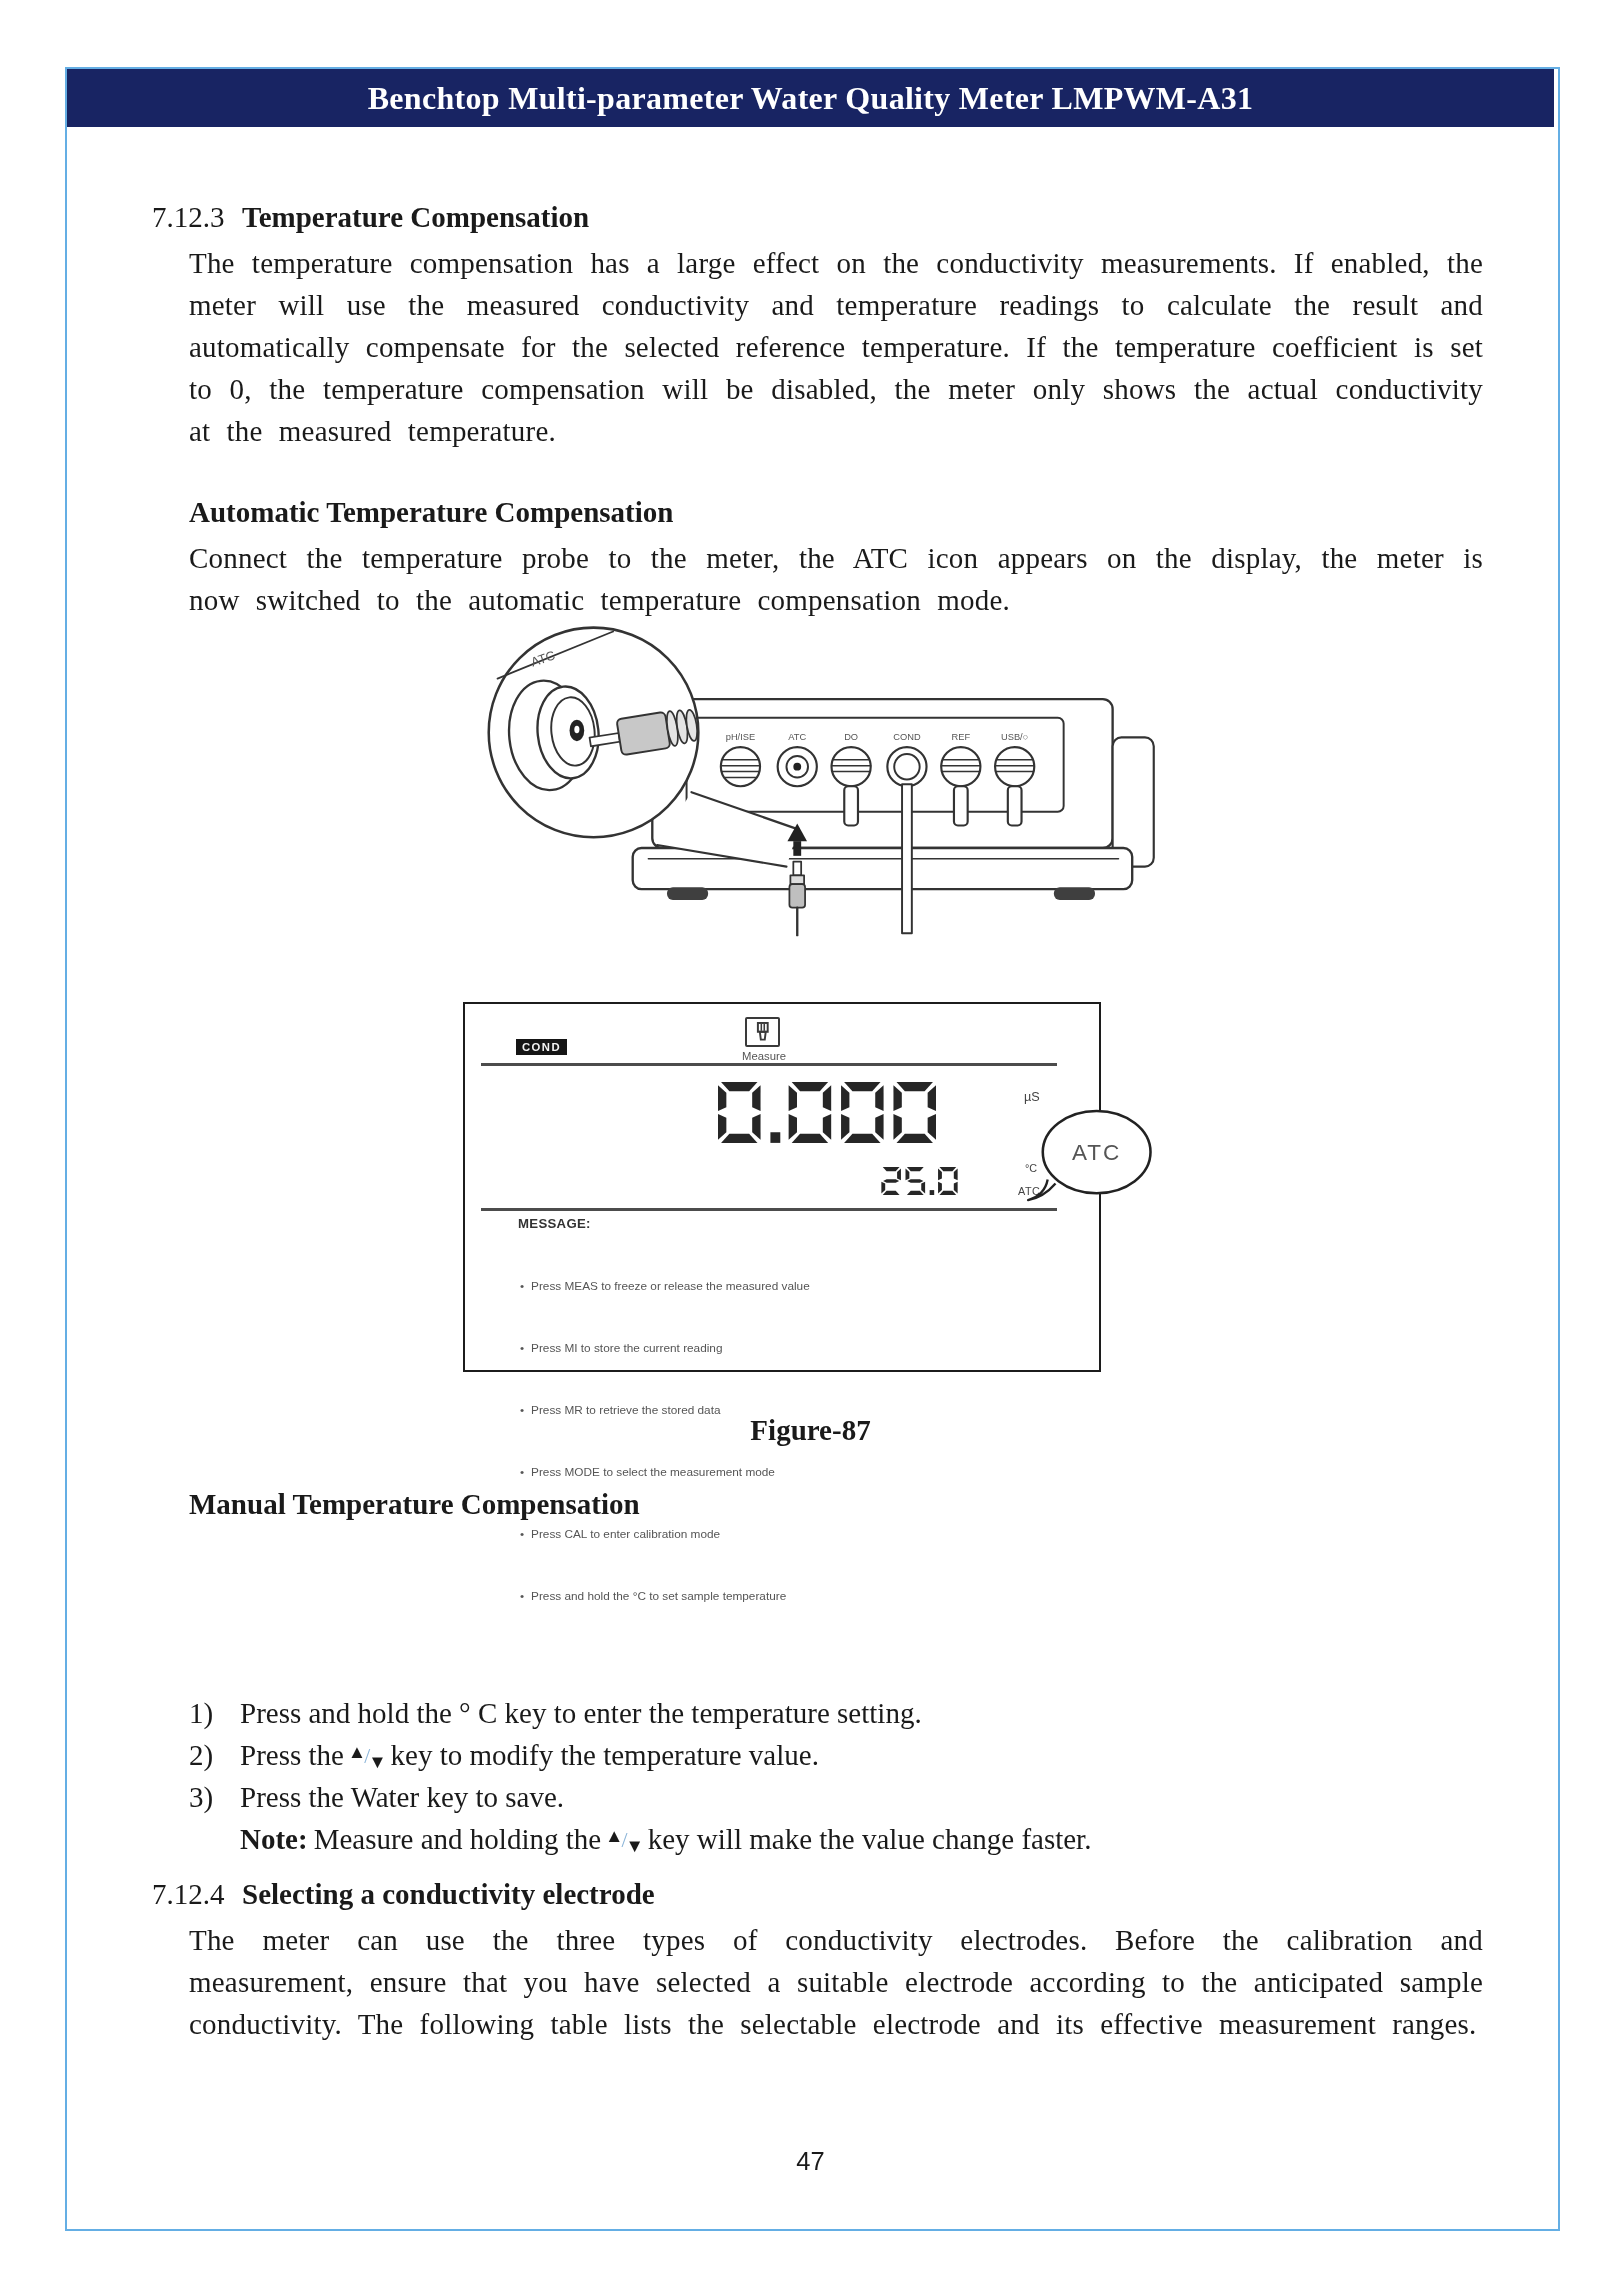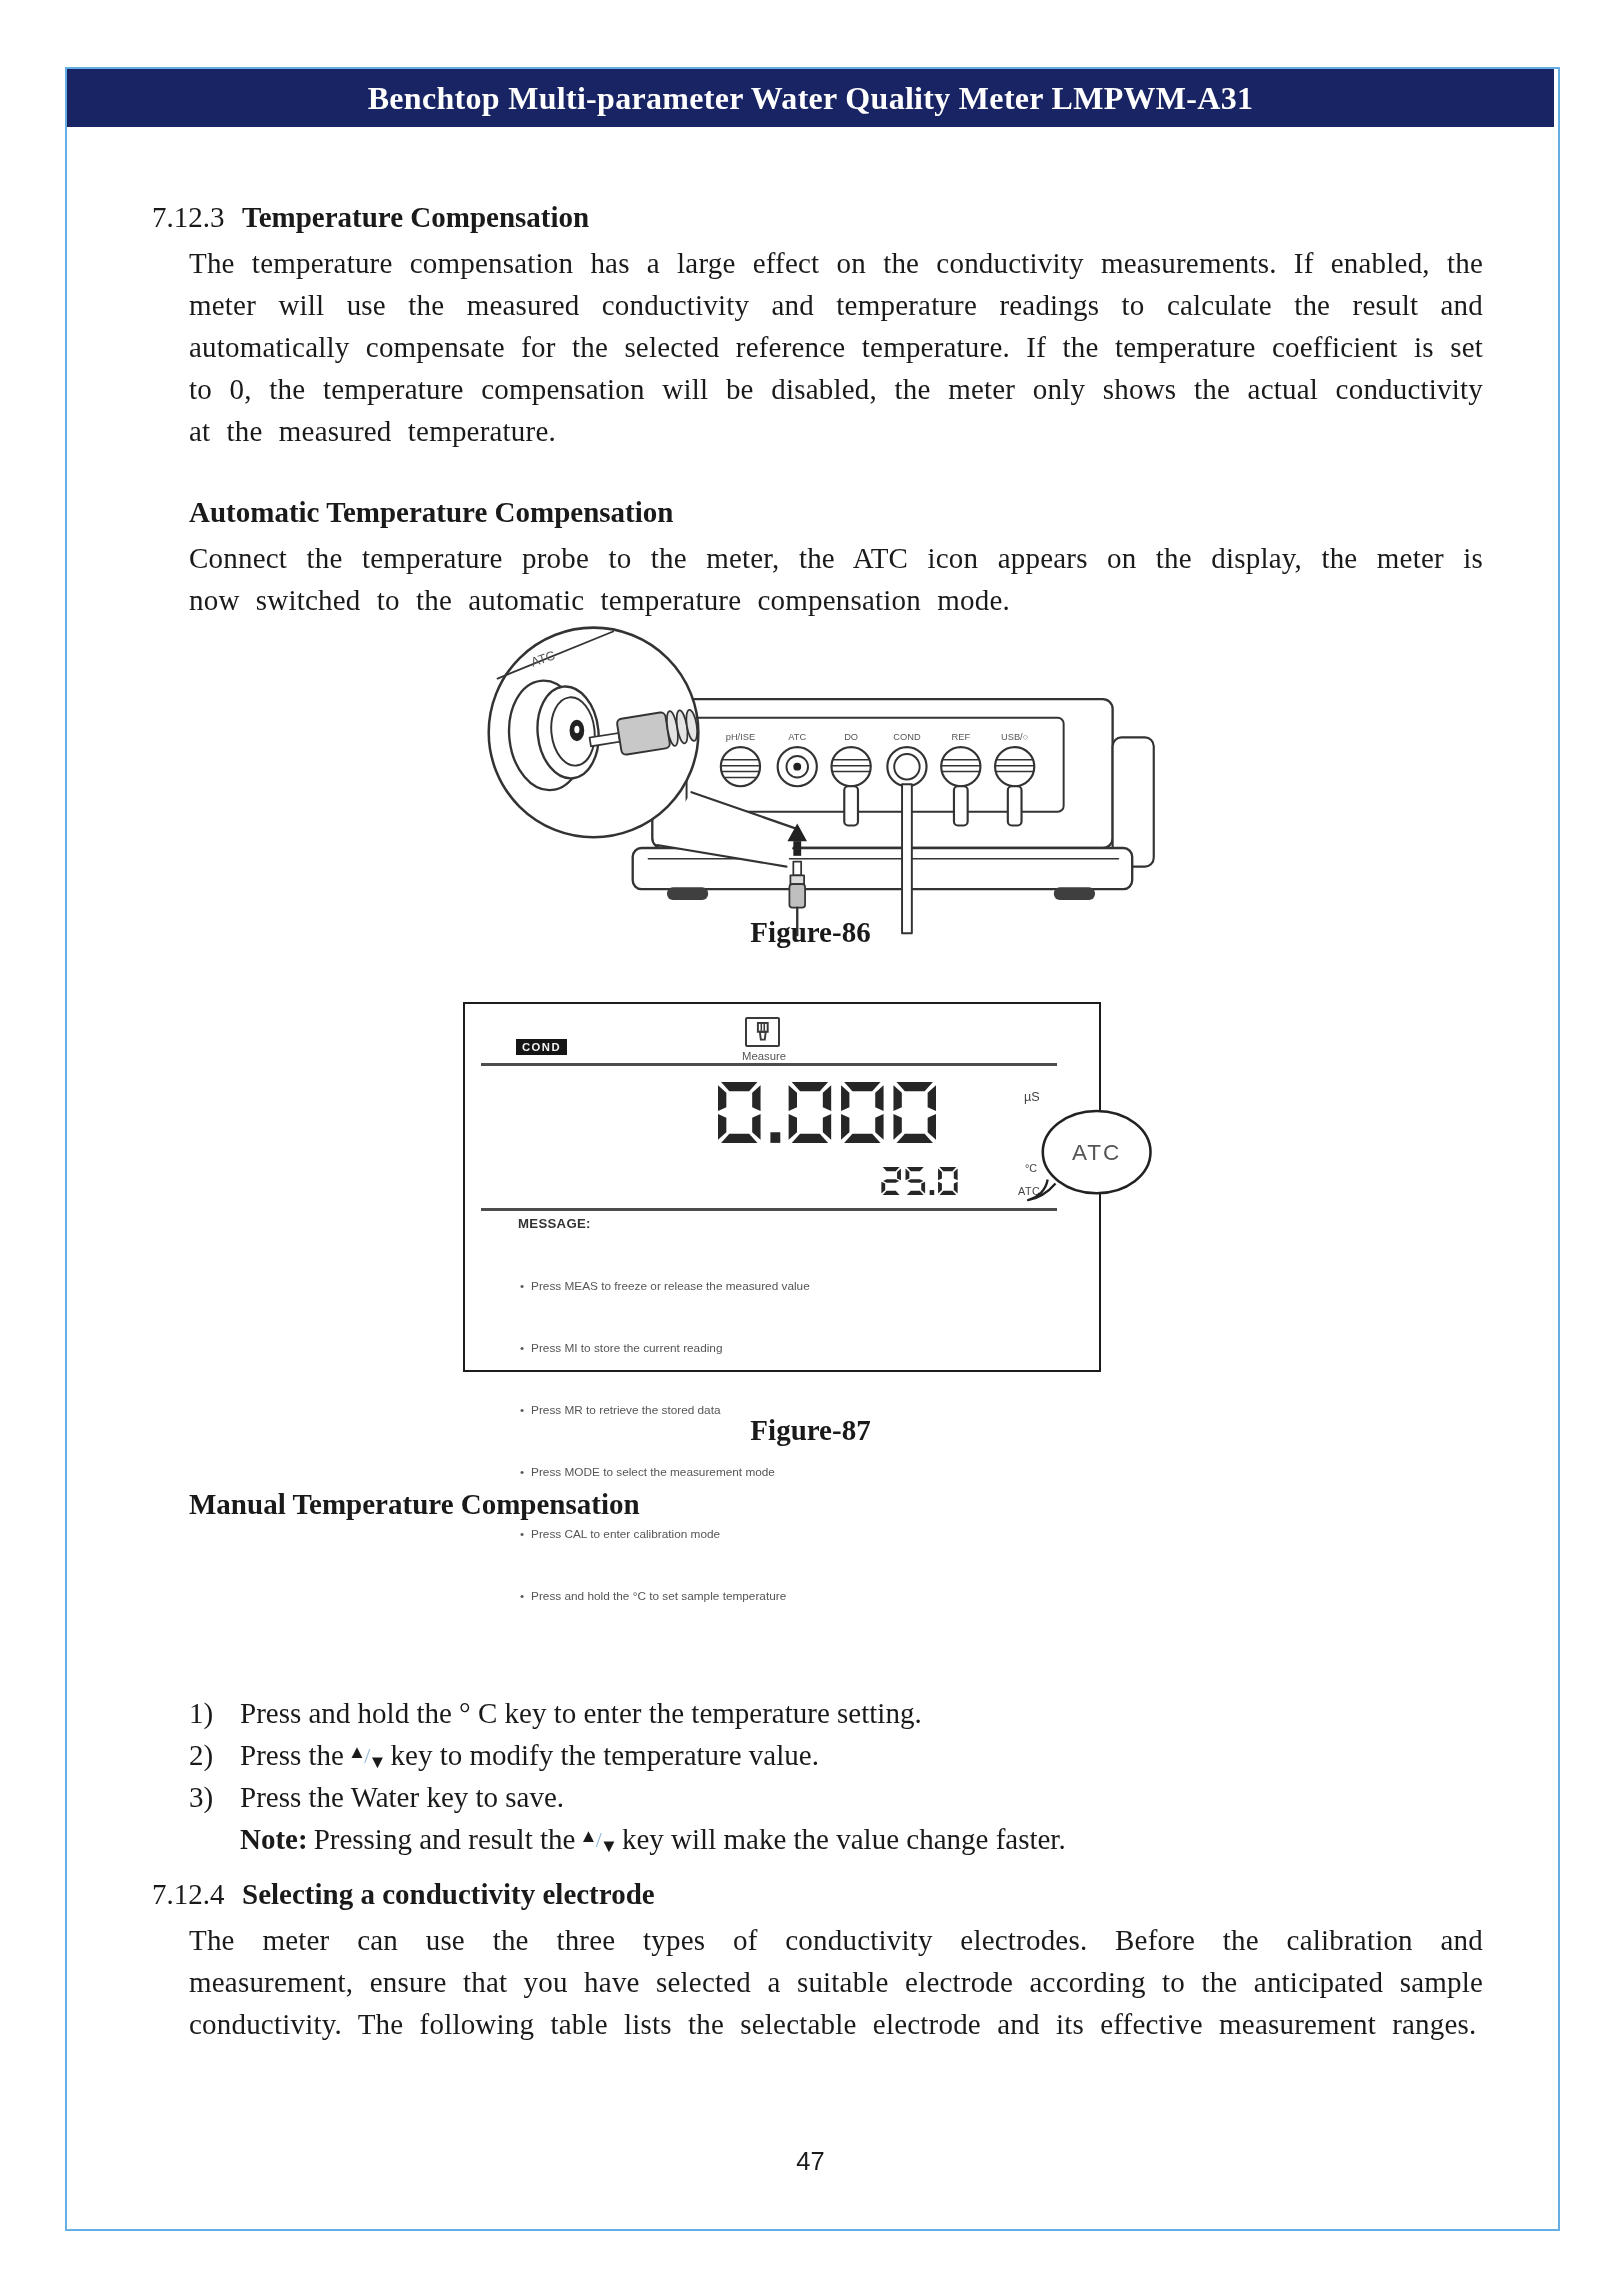--- a/index.html
+++ b/index.html
@@ -161,7 +161,6 @@
       </g>
     </g>
   </svg>
-  <div class="figcap" style="top:916px;">Figure-86</div>
 
   <div class="disp">
     <span class="badge">COND</span>

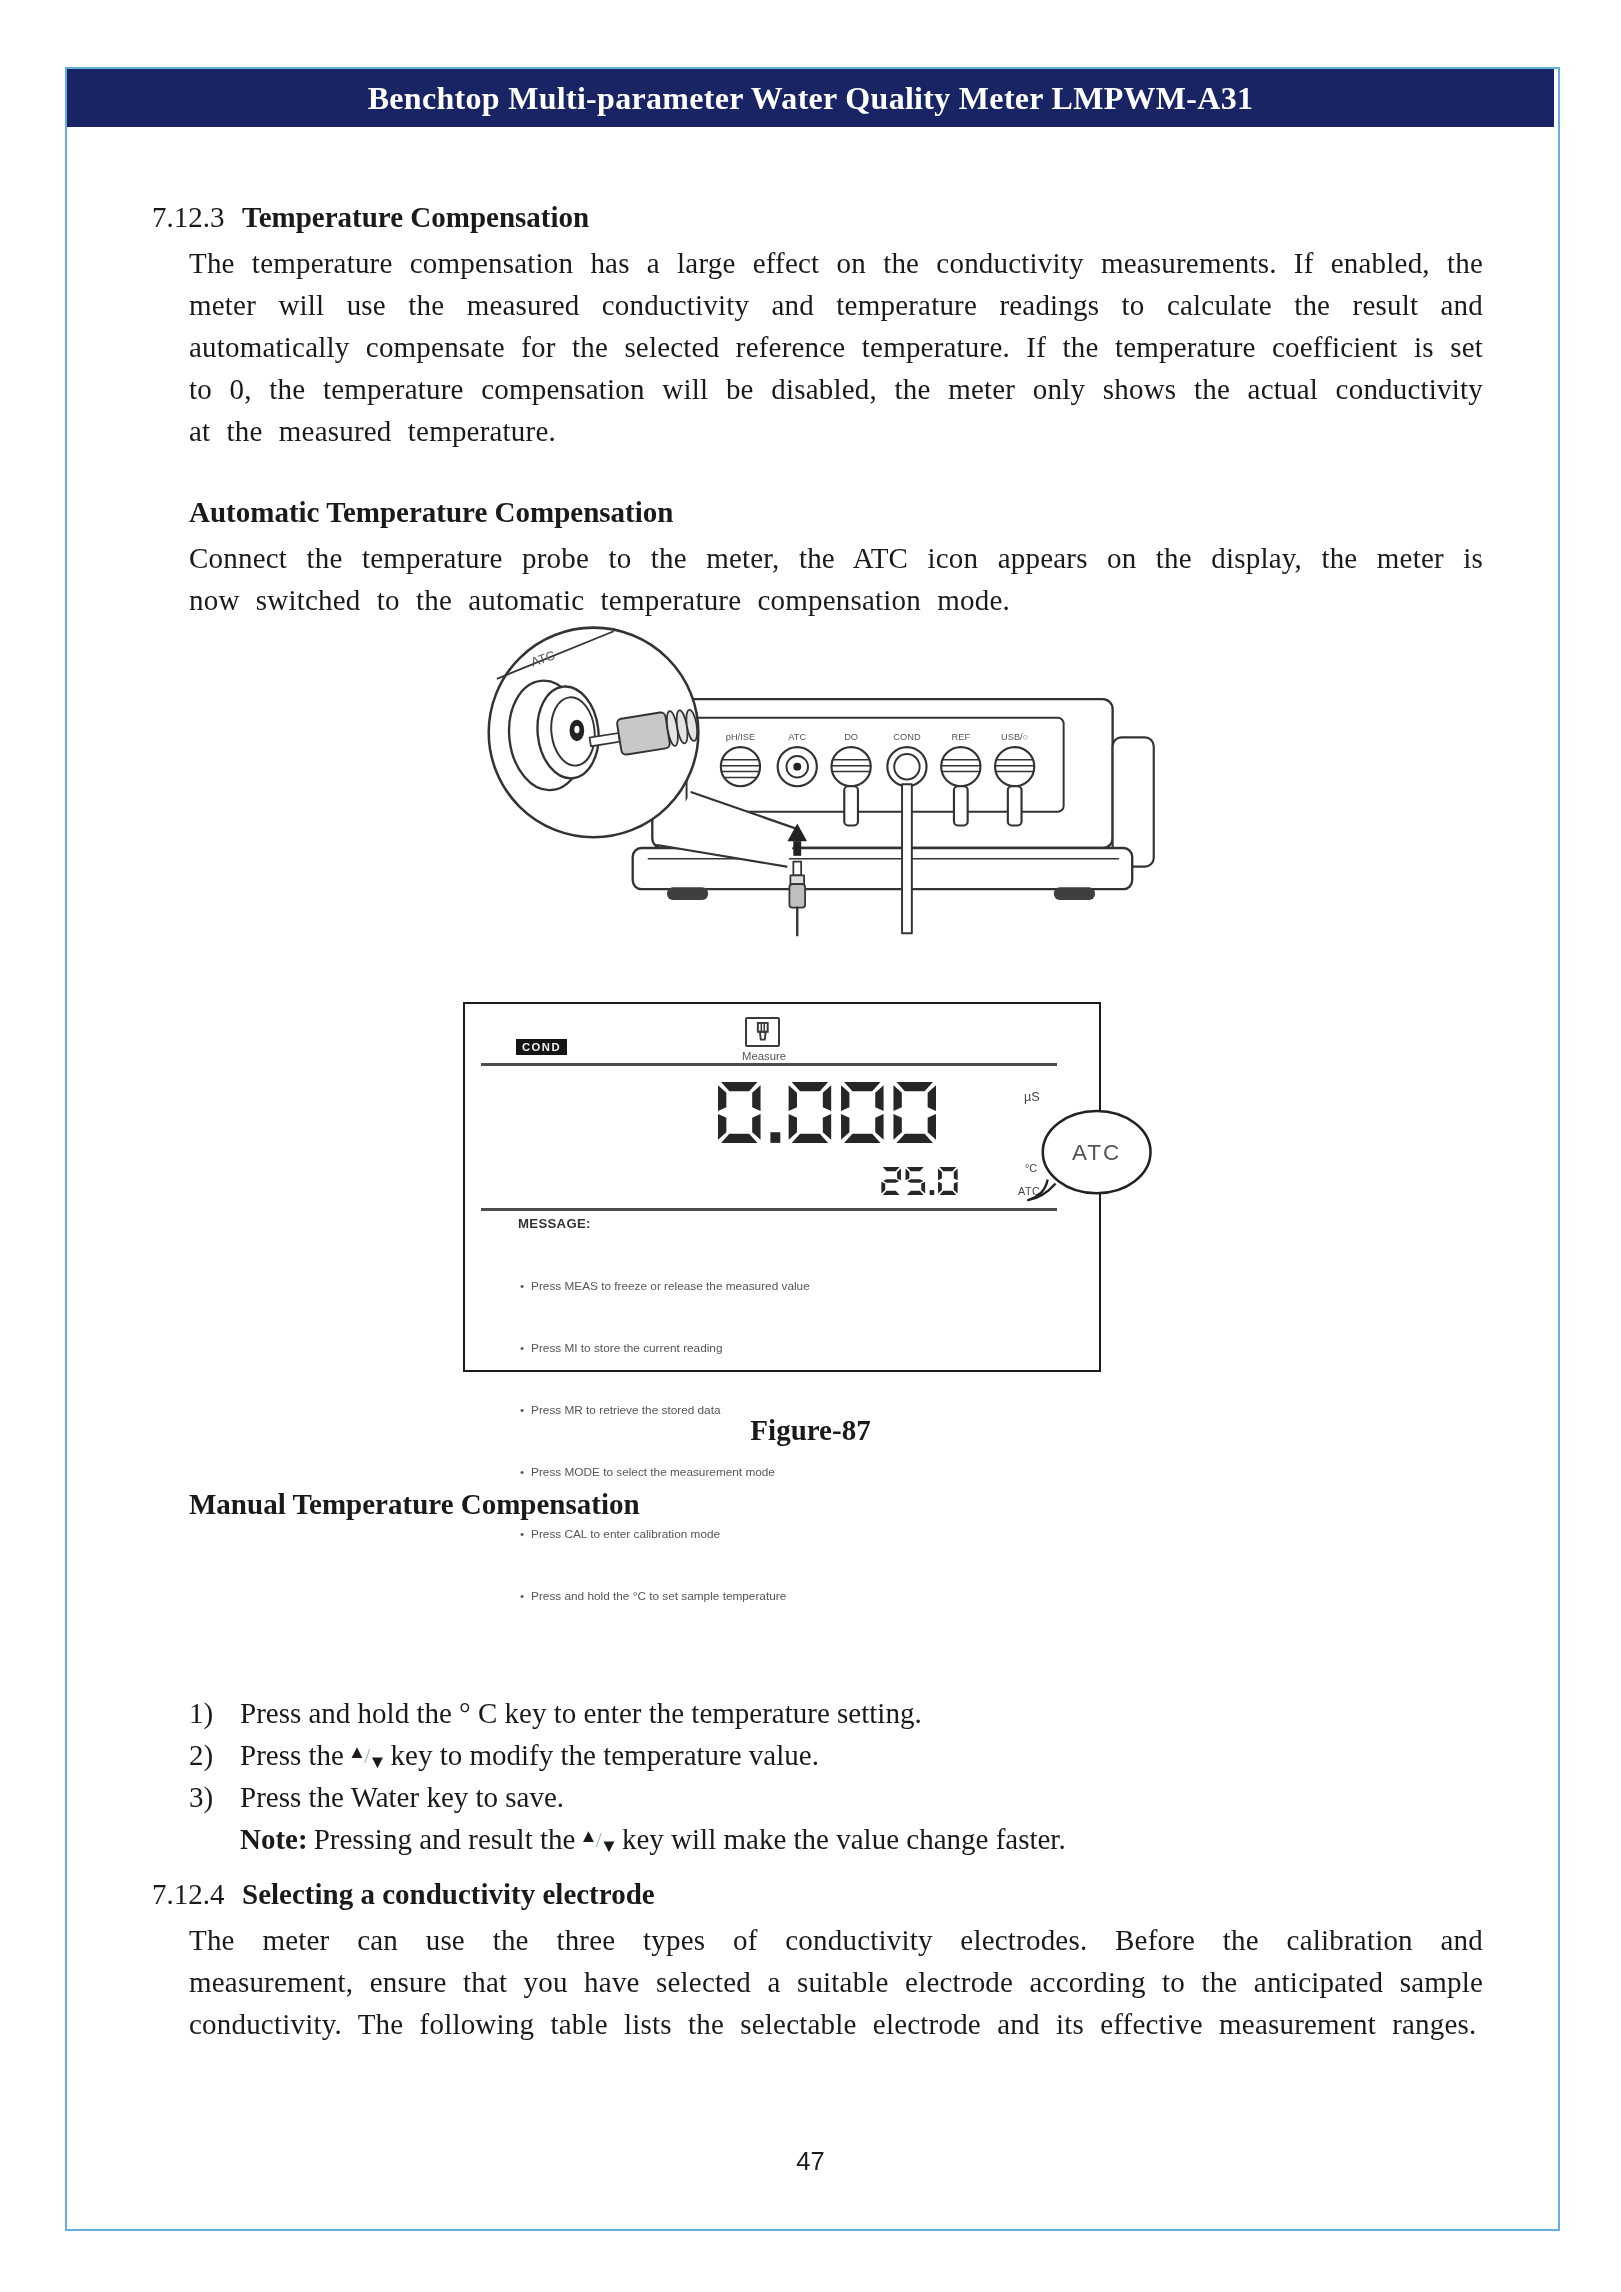--- a/index.html
+++ b/index.html
@@ -266,7 +266,7 @@
     <div class="note-row">
       <b>Note:</b>
       <span>
-        <span>Pressing and result the</span><span class="updown"><span class="up">▲</span><span class="sl">/</span><span class="dn">▼</span></span><span>key will make the value change faster.</span>
+        <span>Measure and holding the</span><span class="updown"><span class="up">▲</span><span class="sl">/</span><span class="dn">▼</span></span><span>key will make the value change faster.</span>
       </span>
     </div>
   </div>

